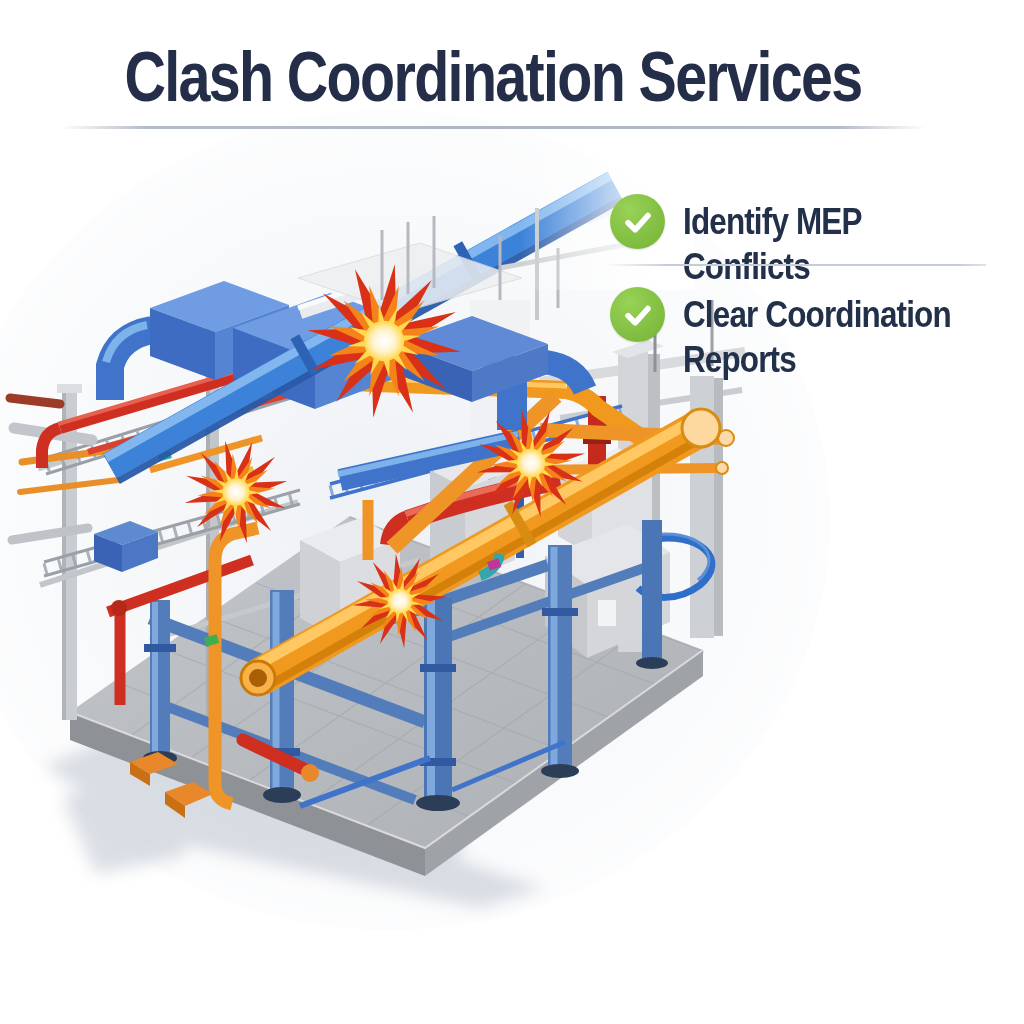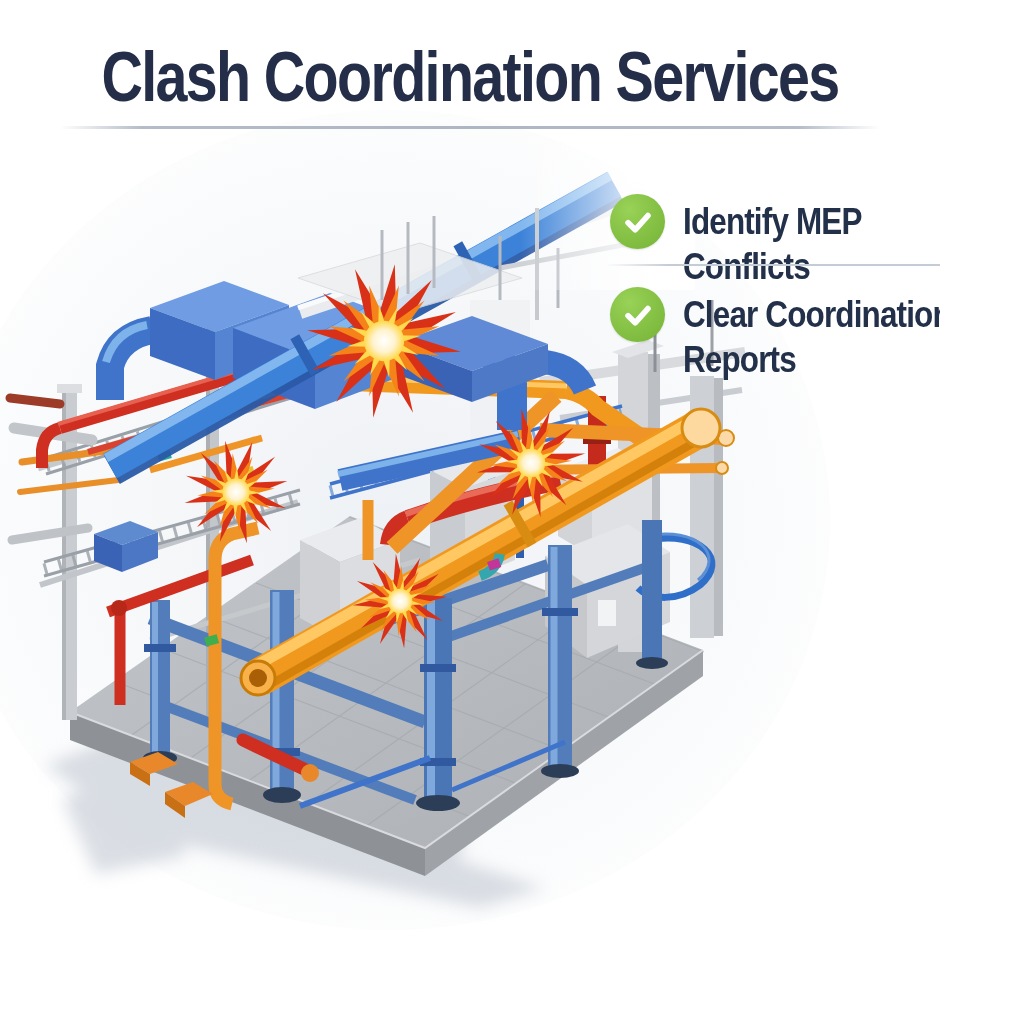--- a/index.html
+++ b/index.html
@@ -4,7 +4,7 @@
 <style>
   html,body{margin:0;padding:0;background:#fff;}
   .canvas{position:relative;width:940px;height:1024px;background:#ffffff;overflow:hidden;
-          font-family:"Liberation Sans", sans-serif;}
+          font-family:"Liberation Sans", sans-serif;padding-left:46px;}
   
   .title{position:absolute;top:42px;left:0;right:0;text-align:center;
          font-size:70px;line-height:70px;font-weight:700;color:#242e48;

